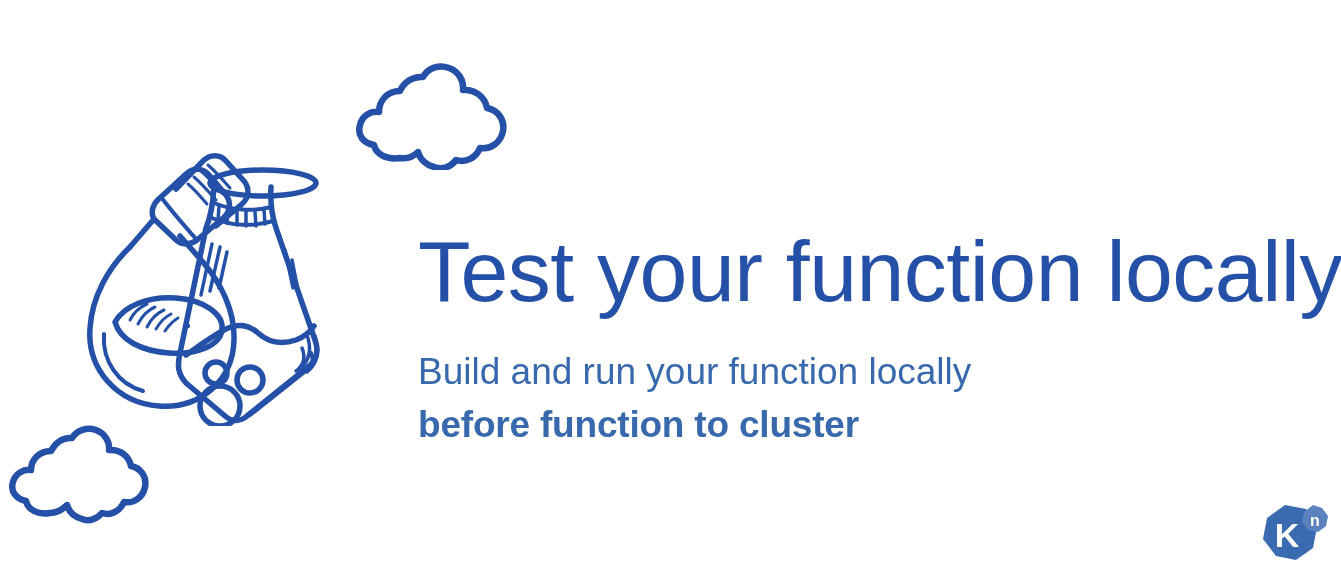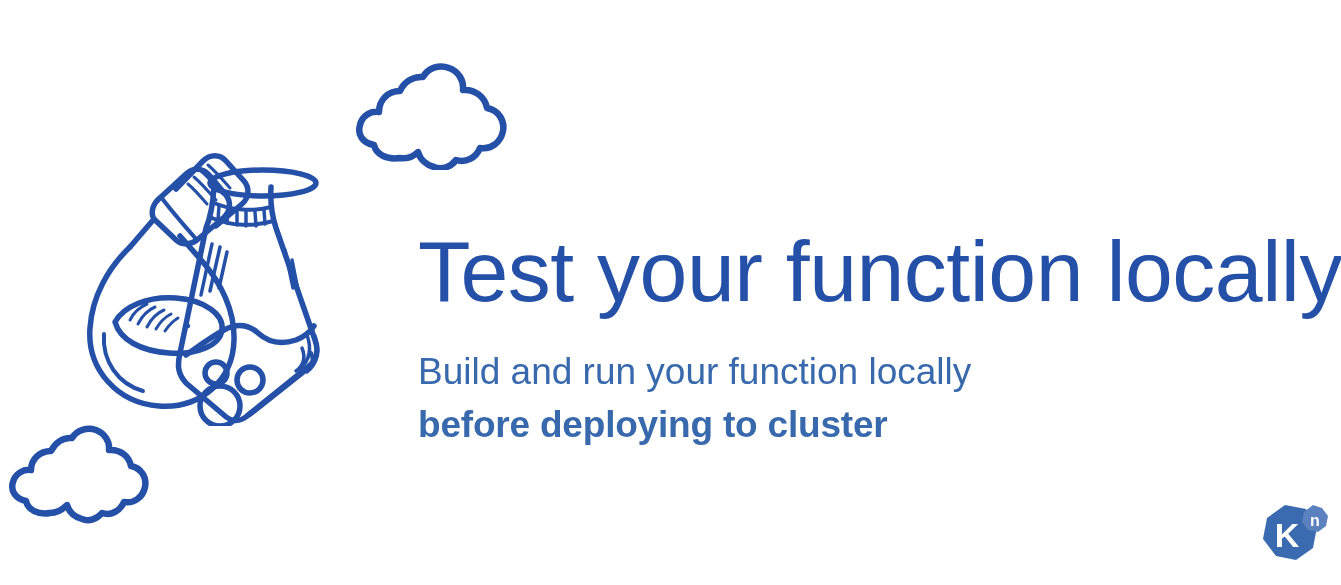--- a/index.html
+++ b/index.html
@@ -210,7 +210,7 @@
 
     <div id="subtitle-group">
       <span class="subtitle-line regular">Build and run your function locally</span>
-      <span class="subtitle-line bold">before deploying to cluster</span>
+      <span class="subtitle-line bold">before function to cluster</span>
     </div>
   </div>
 

